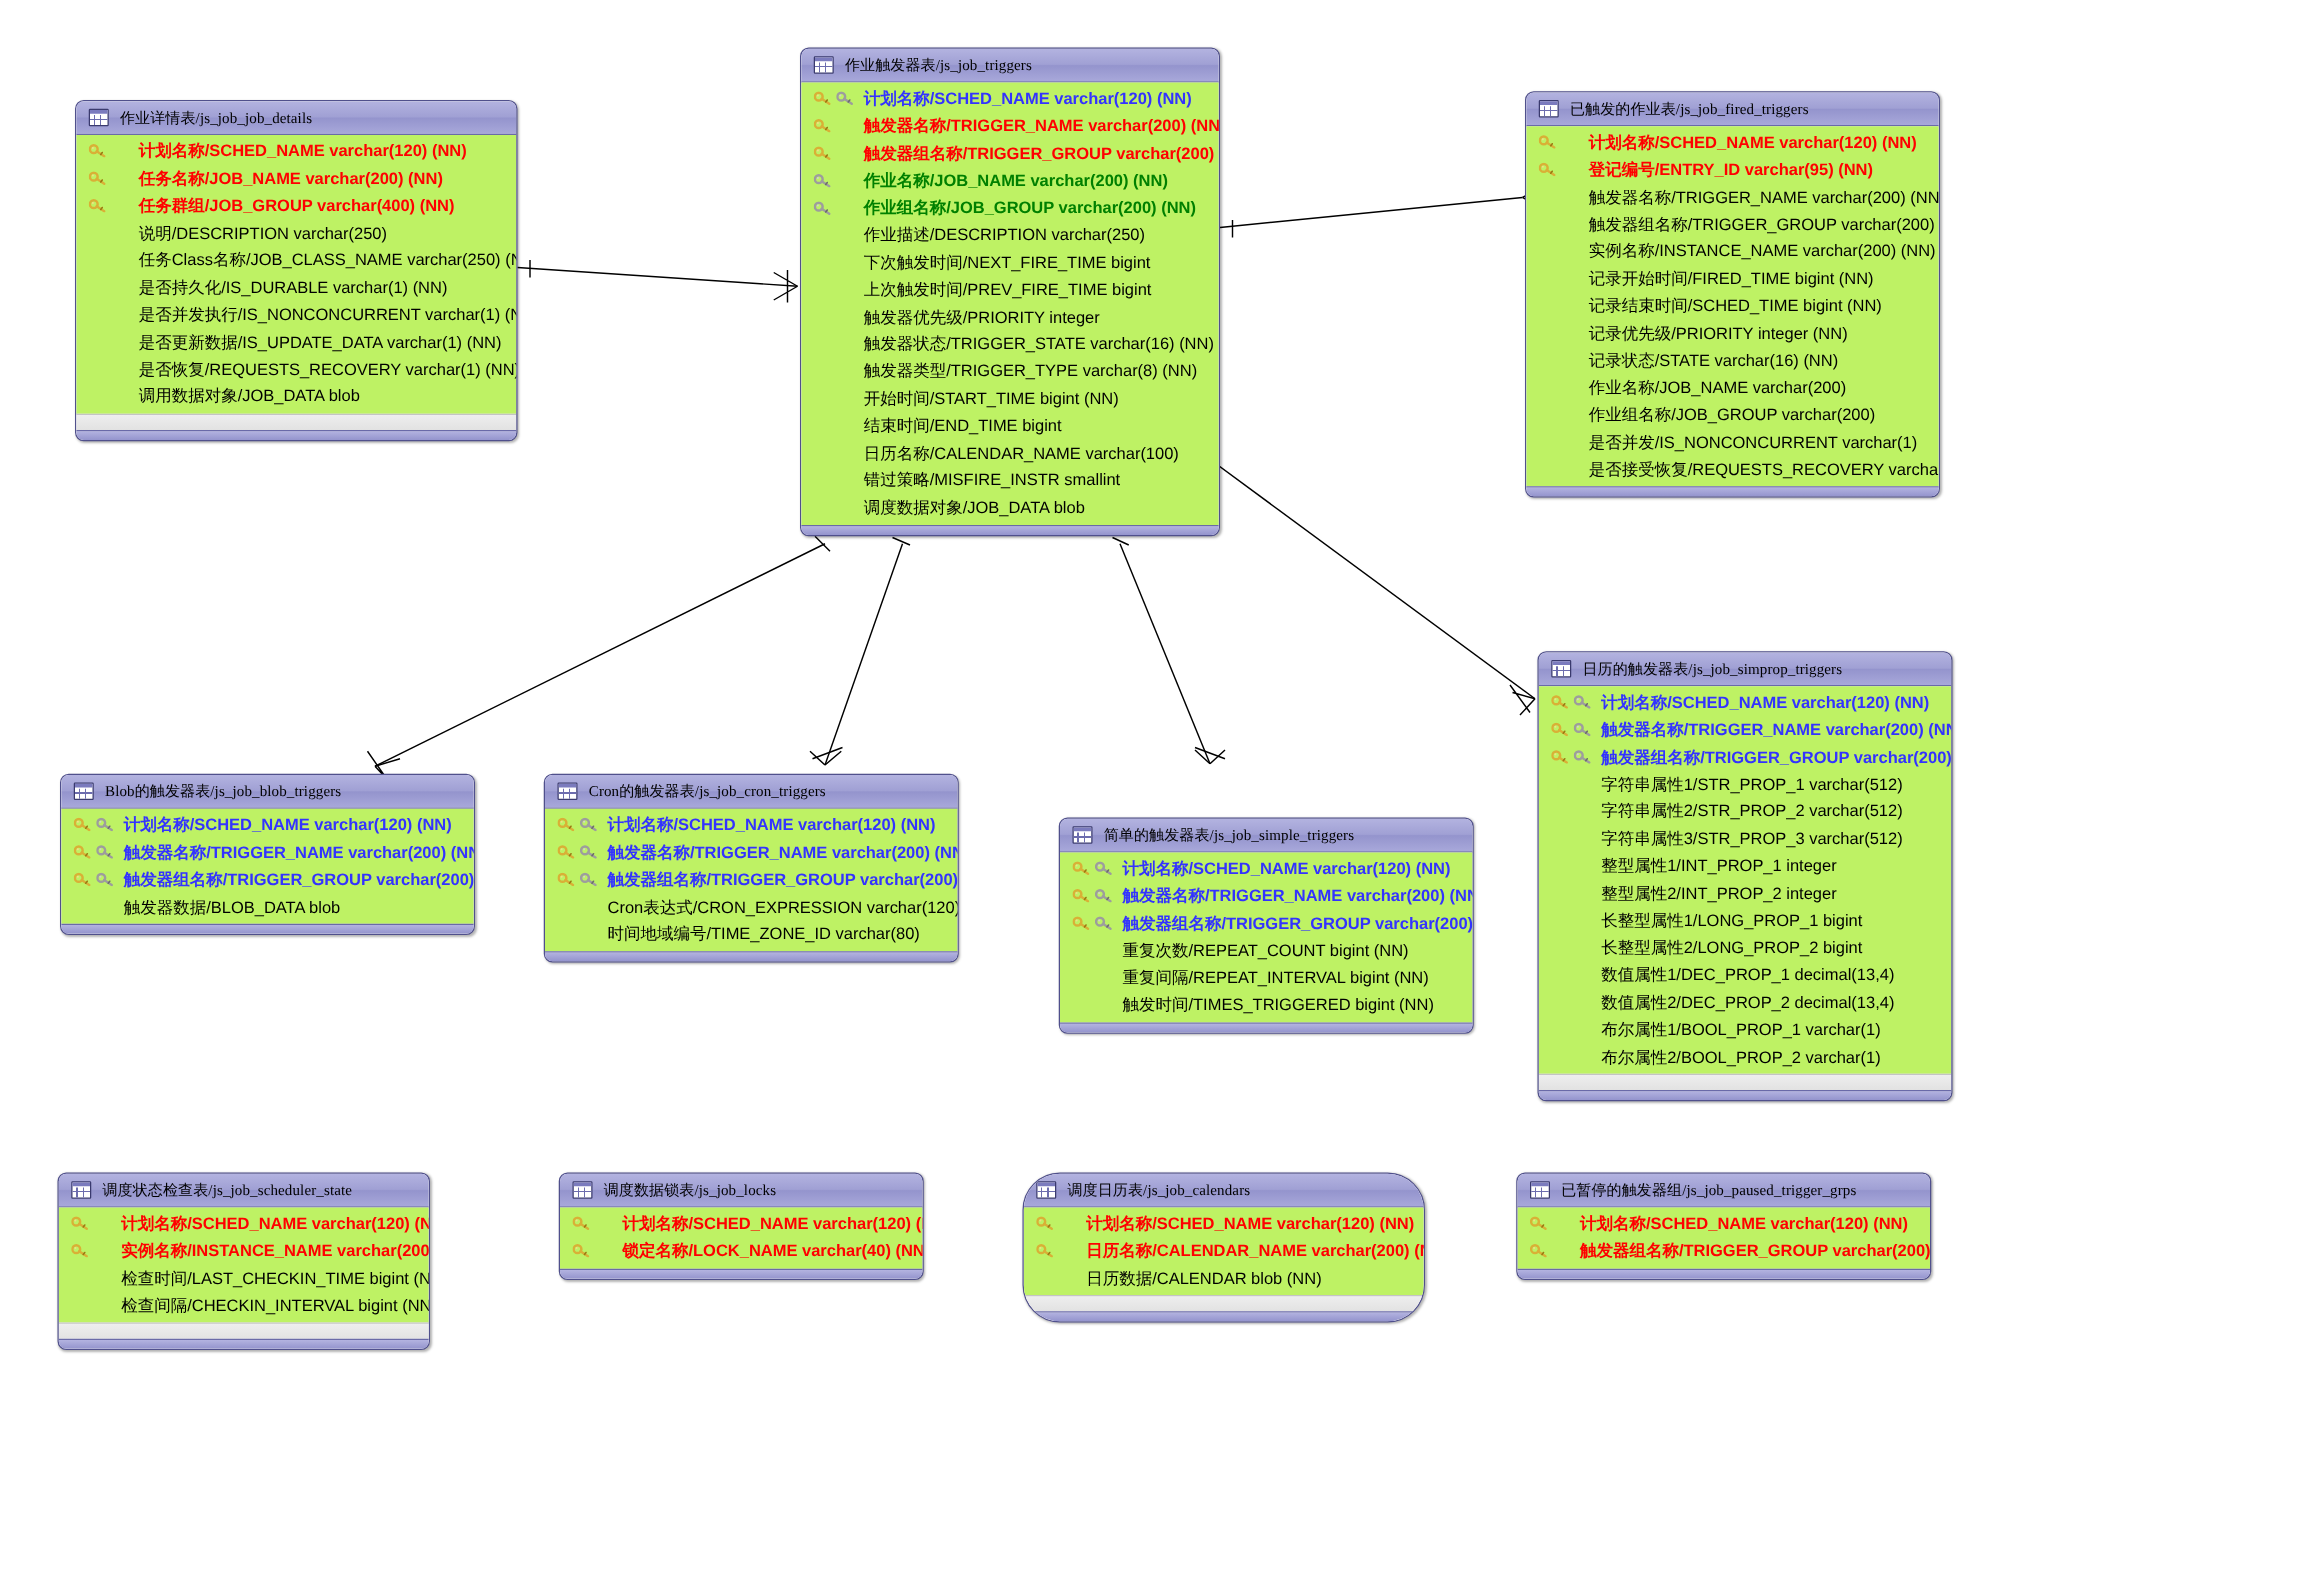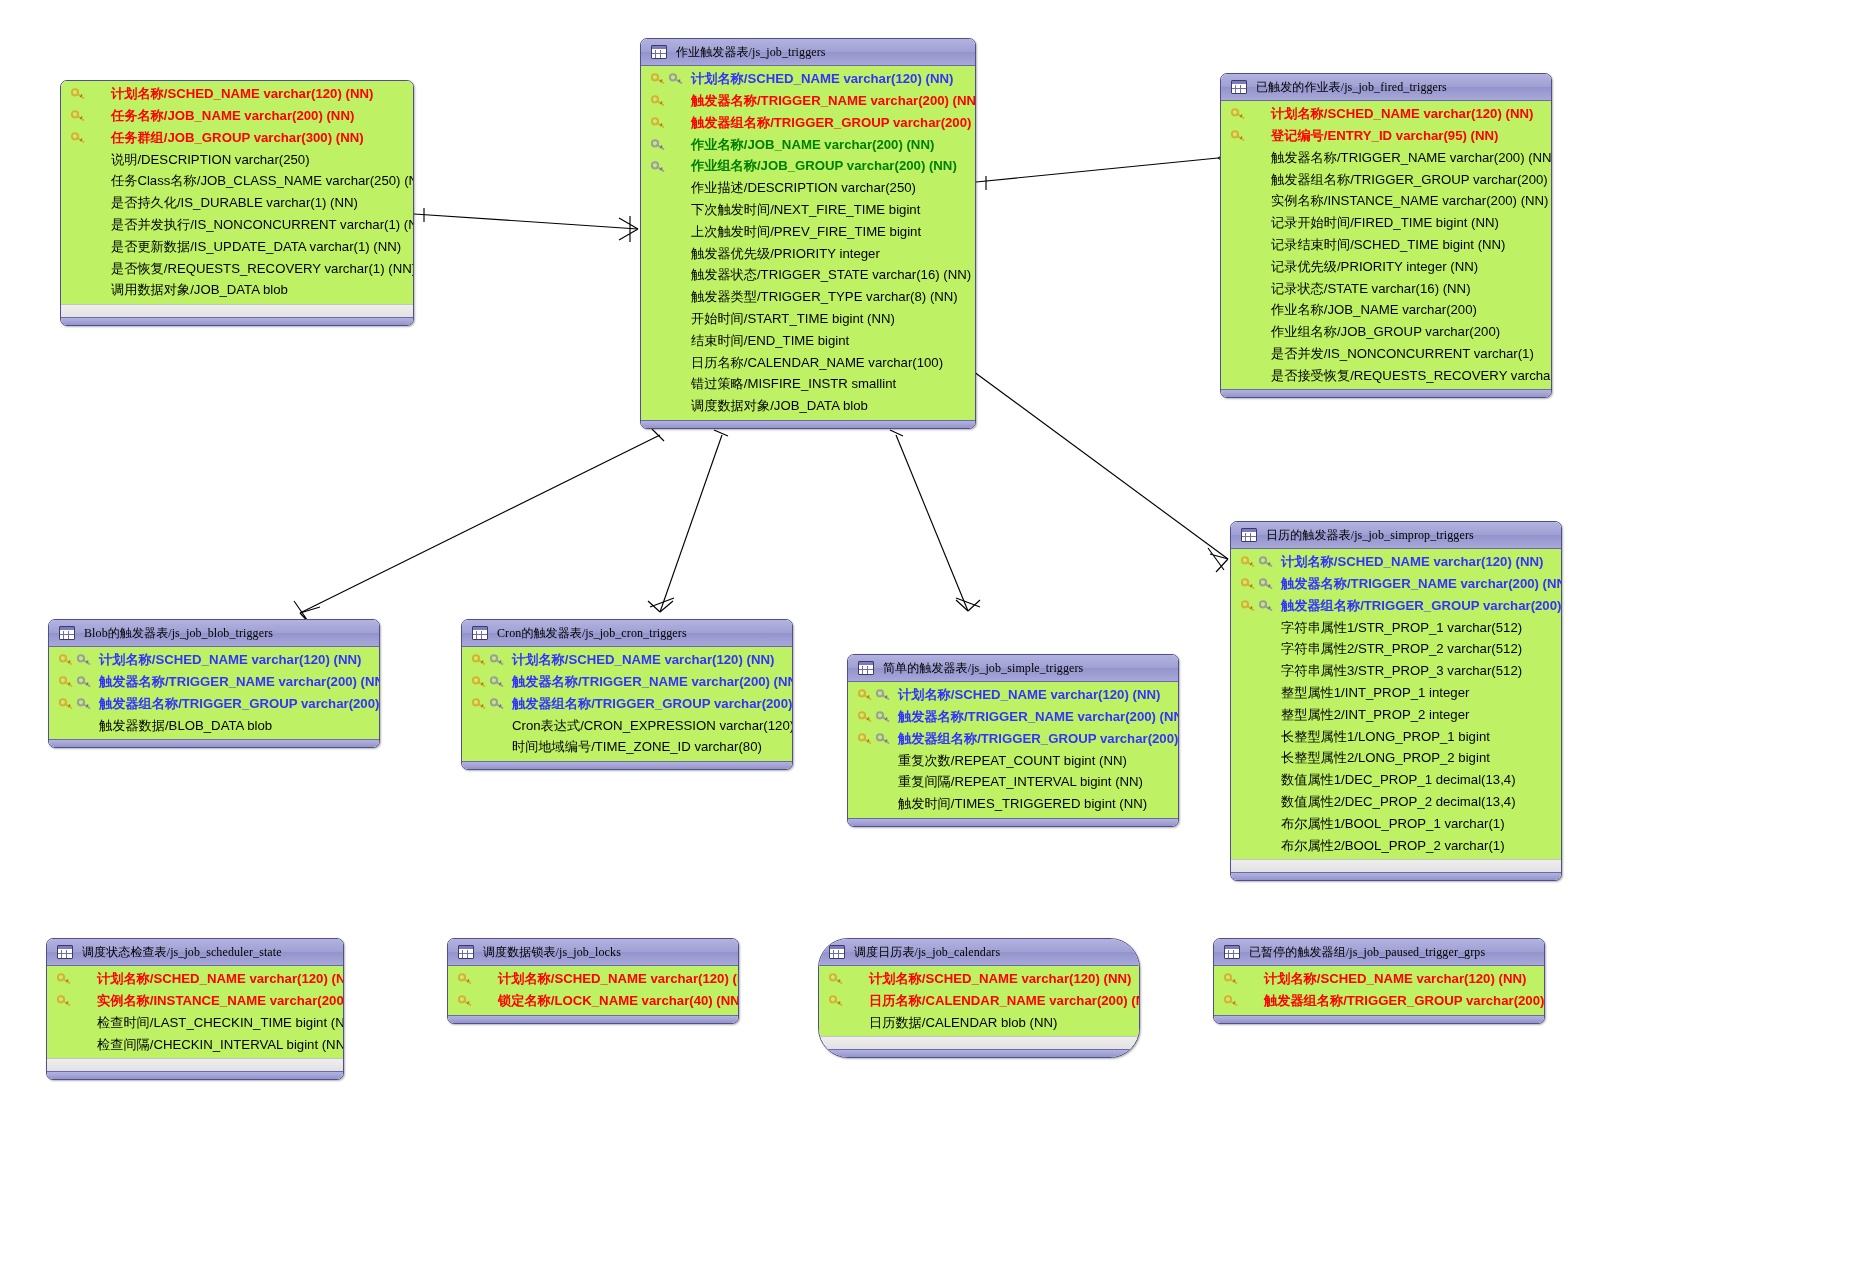--- a/index.html
+++ b/index.html
@@ -76,6 +76,10 @@
 
   <div id="tables-layer">
   <div class="table-box" style="left: 60px; top: 80px; width: 352px;">
+    <div class="tbl-header">
+      <span class="grid-icon"></span>
+      <span class="tbl-title">作业详情表/js_job_job_details</span>
+    </div>
     <div class="rows">
   <div class="row">
     <span class="keys">

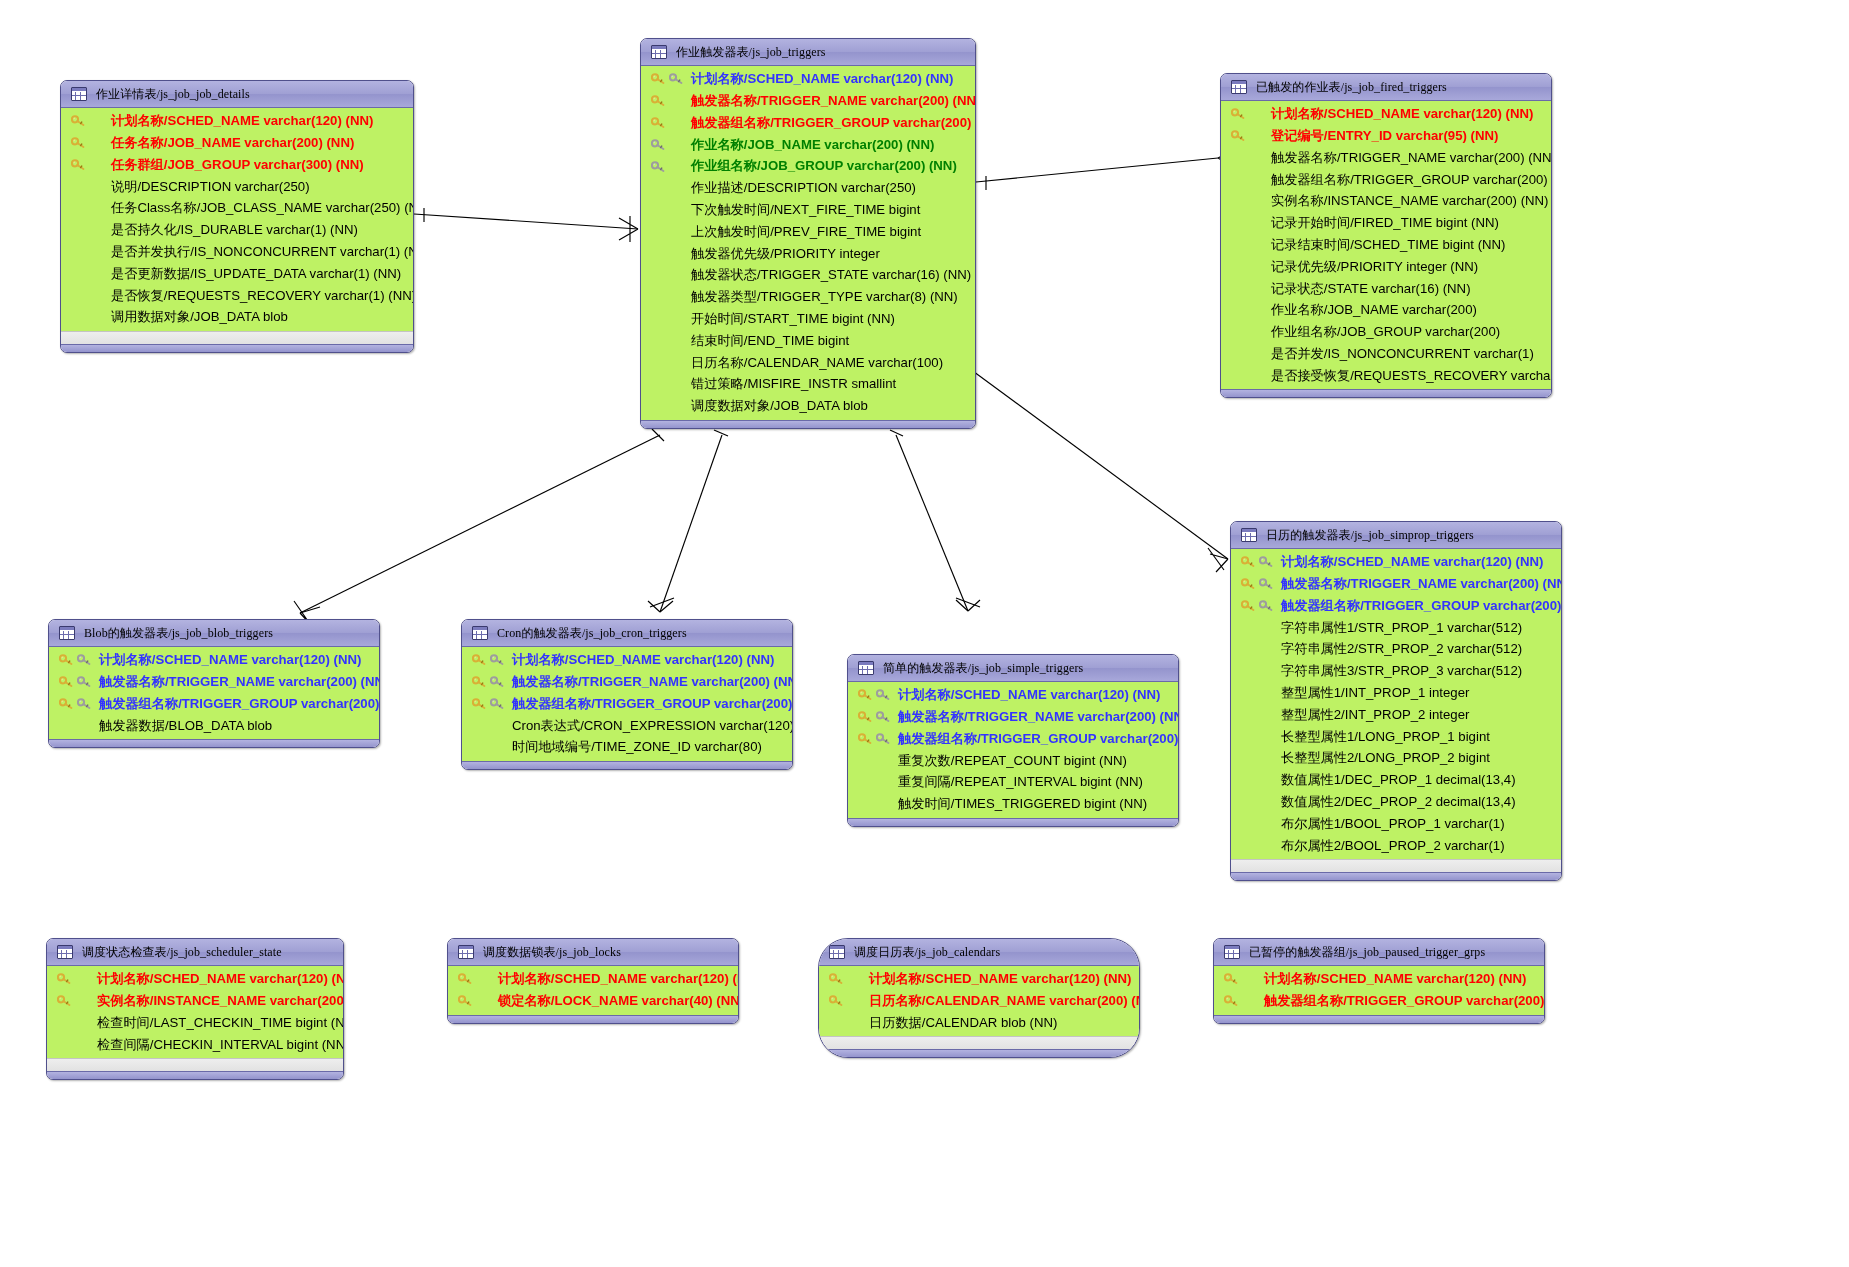--- a/index.html
+++ b/index.html
@@ -126,7 +126,7 @@
                 </svg>
               </span>
             </span>
-    <span class="fld pk">任务群组/JOB_GROUP varchar(300) (NN)</span>
+    <span class="fld pk">任务群组/JOB_GROUP varchar(400) (NN)</span>
   </div>
 
   <div class="row">

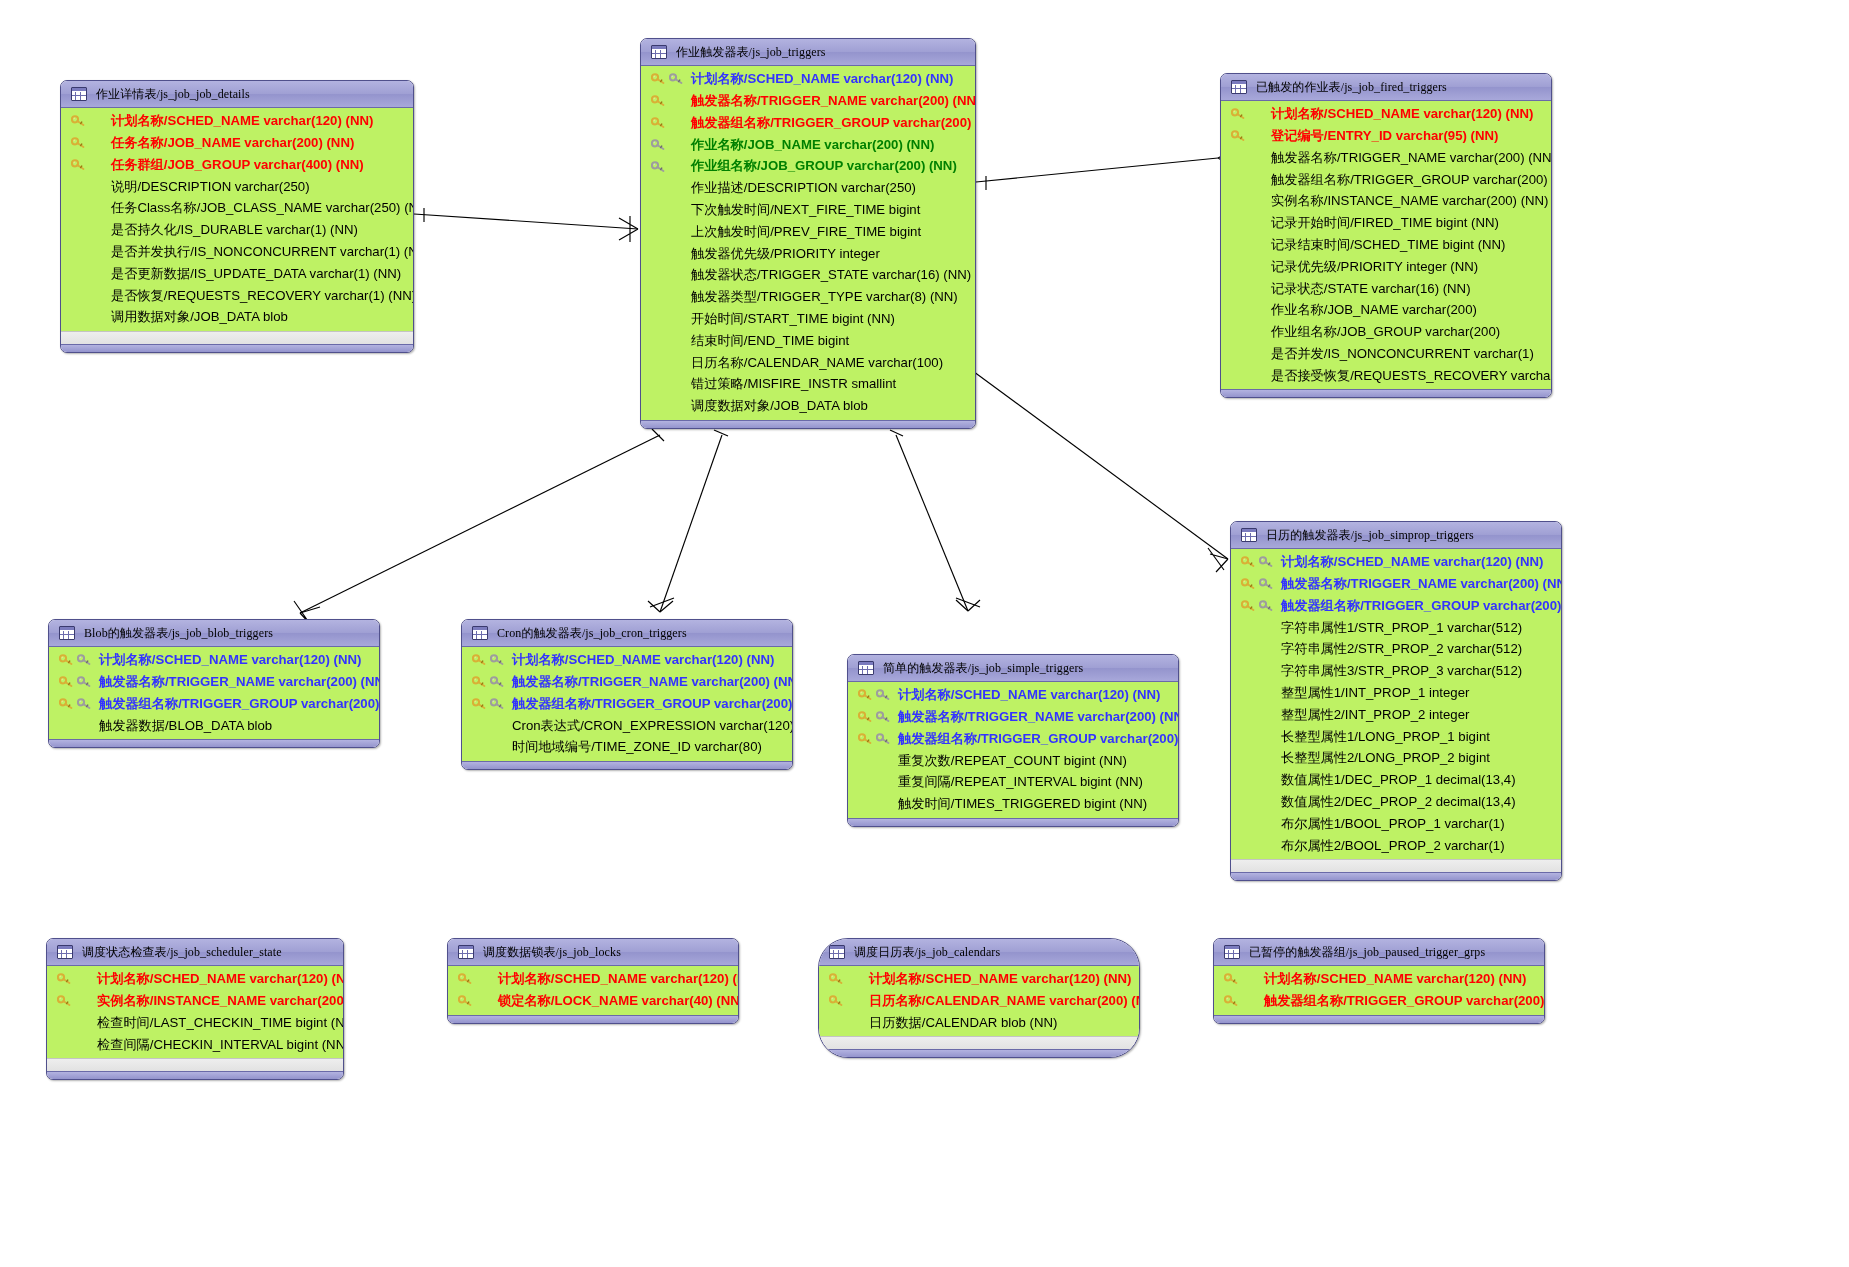--- a/index.html
+++ b/index.html
@@ -653,7 +653,7 @@
   <div class="tbl-footbar"></div>
       </div>
 
-  <div class="table-box" style="left: 461px; top: 619px; width: 330px;">
+  <div class="table-box" style="left: 435px; top: 619px; width: 330px;">
     <div class="tbl-header">
       <span class="grid-icon"></span>
       <span class="tbl-title">Cron的触发器表/js_job_cron_triggers</span>

